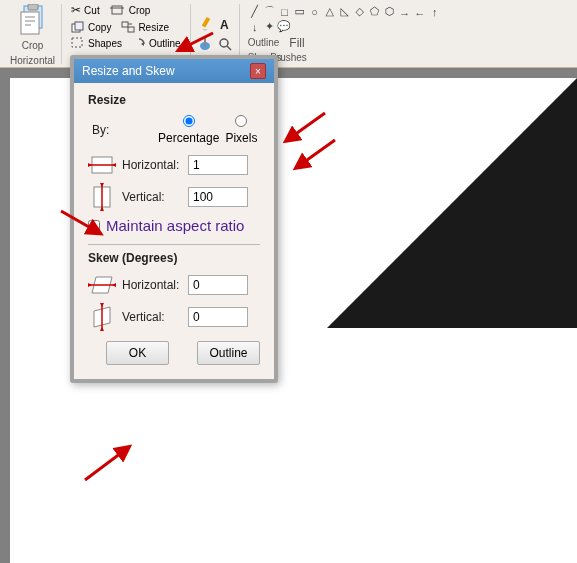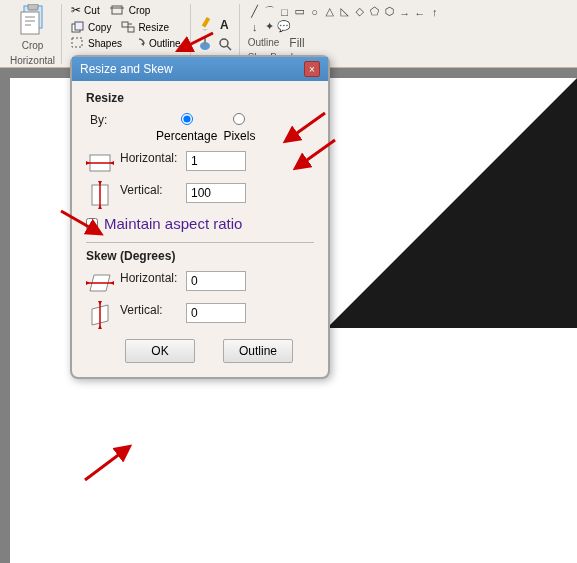--- a/index.html
+++ b/index.html
@@ -144,11 +144,11 @@
       position: absolute;
       top: 55px;
       left: 70px;
-      width: 260px;
+      width: 208px;
       background: #f5f0eb;
-      border: 2px solid #a3a3a3;
+      border: 4px solid #a3a3a3;
       box-shadow: 2px 2px 8px rgba(0,0,0,0.3);
-      border-radius: 8px;
+      border-radius: 3px;
     }
 
     .dialog-titlebar {

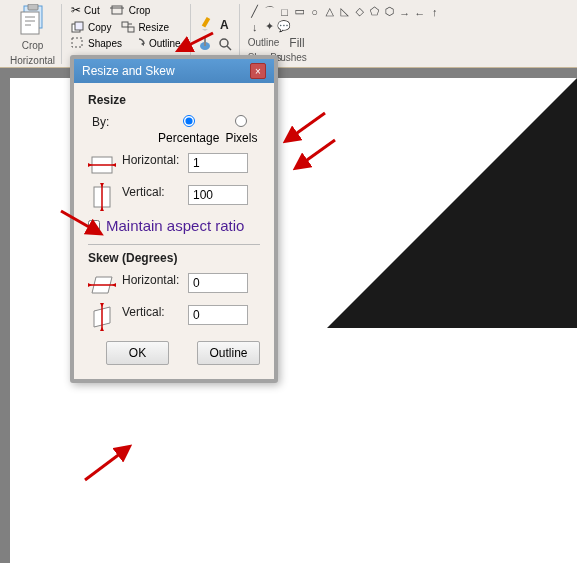--- a/index.html
+++ b/index.html
@@ -204,7 +204,7 @@
 
     .field-row {
       display: flex;
-      align-items: flex-start;
+      align-items: center;
       margin-bottom: 8px;
       gap: 6px;
     }

